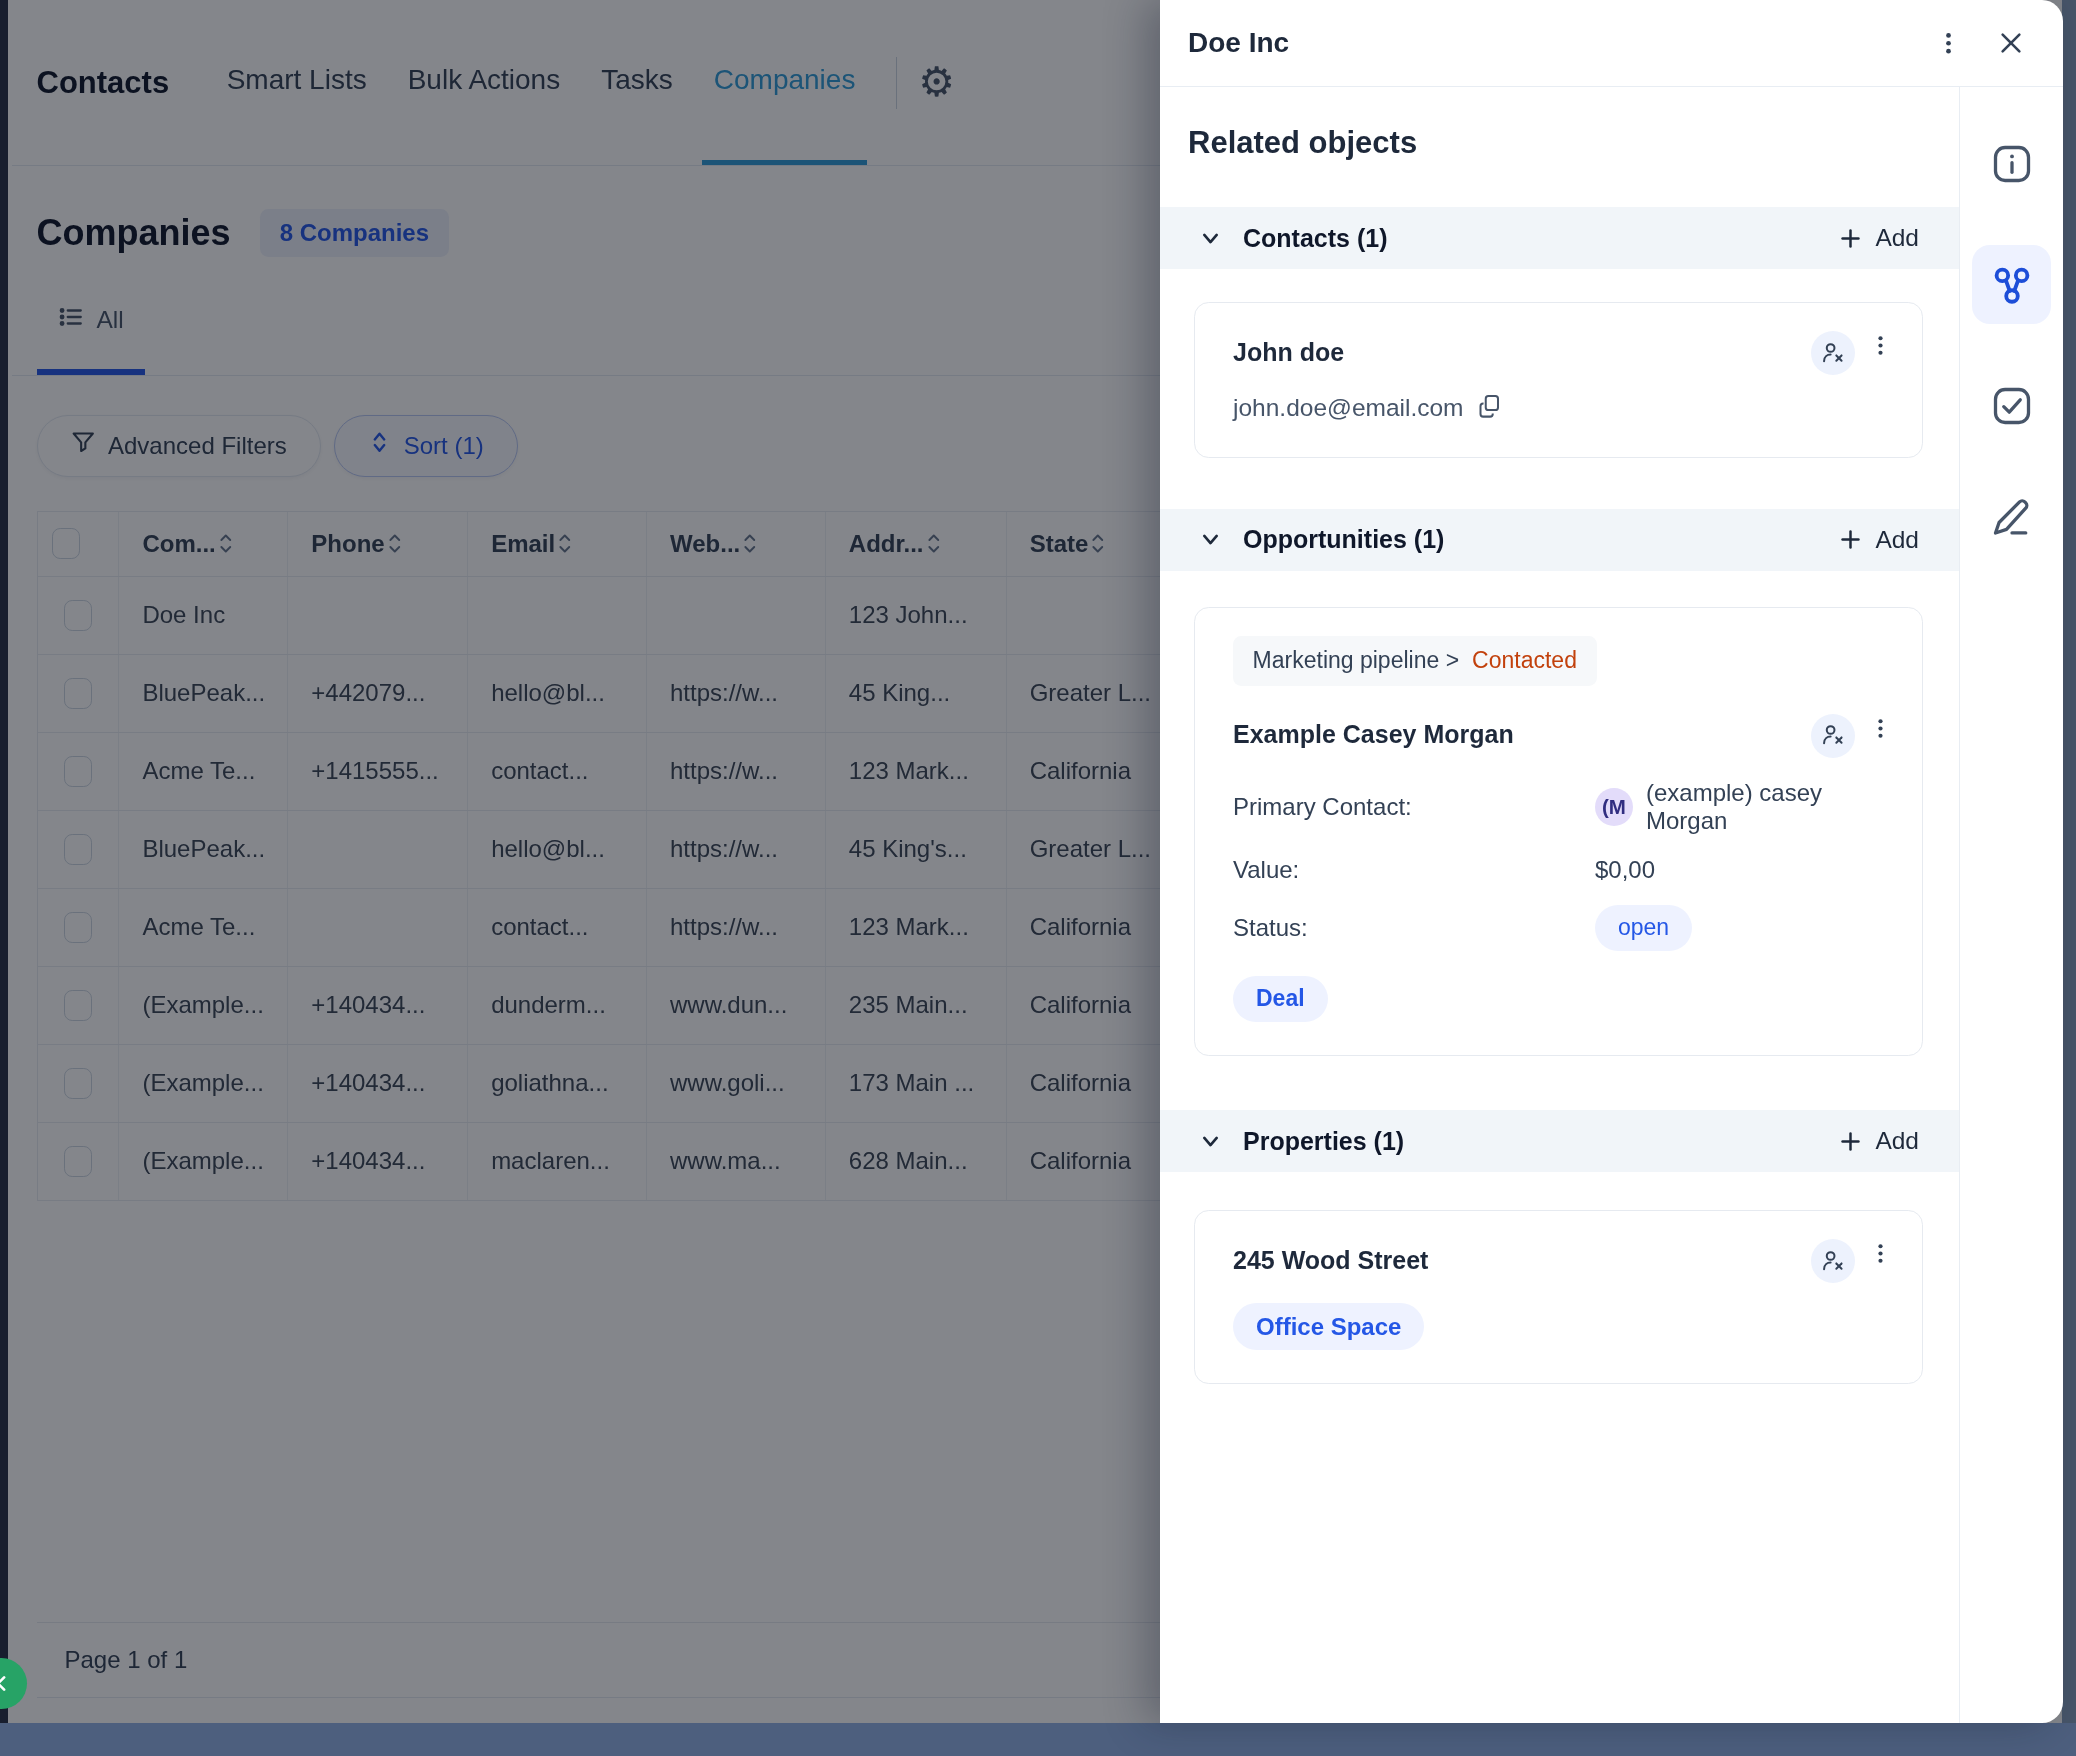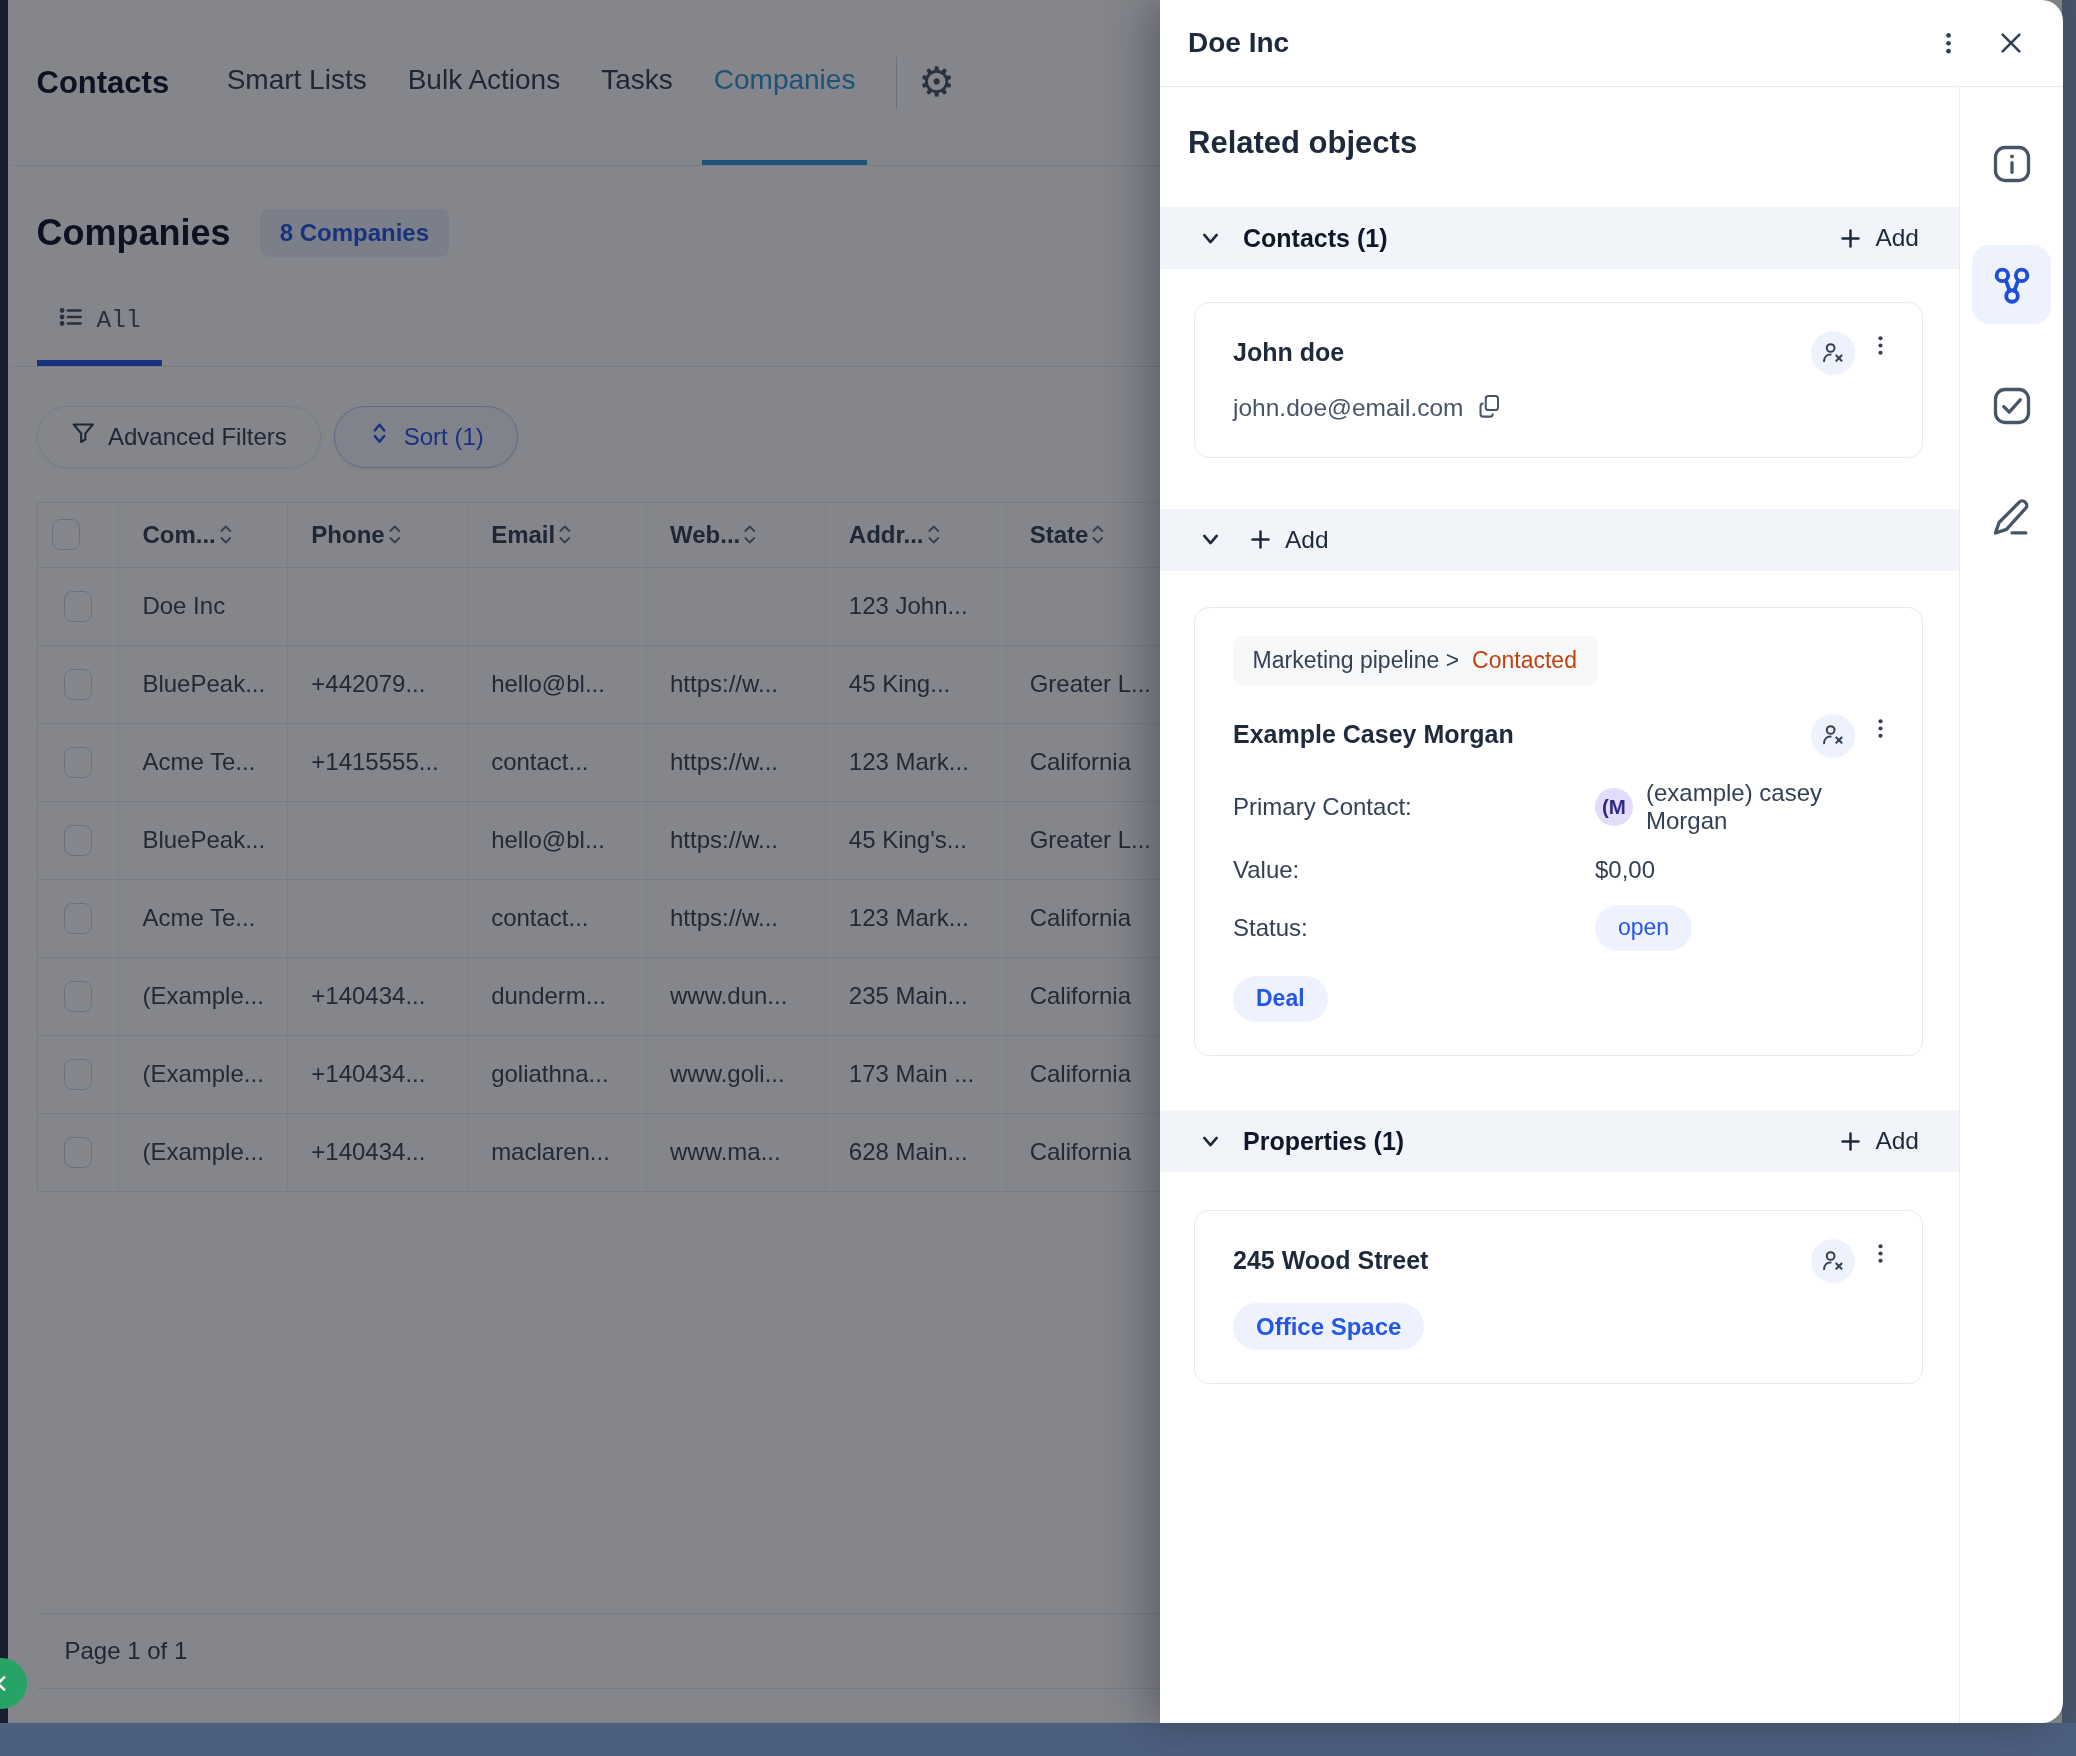--- a/index.html
+++ b/index.html
@@ -23,7 +23,7 @@
   .count-badge{background:#edf1fb;color:var(--accent,#2457e6);font-size:24px;font-weight:600;border-radius:8.2px;padding:9.8px 19.6px;}
 
   .viewtabs{margin-top:47px;border-bottom:0.8px solid #e2e8f0;display:flex;padding-left:24.5px;}
-  .viewtab{display:flex;align-items:center;gap:13px;padding:0 21px 23px 21px;border-bottom:6.5px solid var(--accent,#2457e6);color:#475569;font-size:24.5px;cursor:pointer;font-family:Liberation Mono, monospace;}
+  .viewtab{display:flex;align-items:center;gap:13px;padding:0 21px 33px 21px;border-bottom:6.5px solid var(--accent,#2457e6);color:#475569;font-size:24.5px;cursor:pointer;}
 
   .filterrow{display:flex;gap:13px;margin:39px 0 0 24.5px;}
   .btn-pill{display:flex;align-items:center;gap:13px;height:62px;border-radius:818px;padding:0 33px;

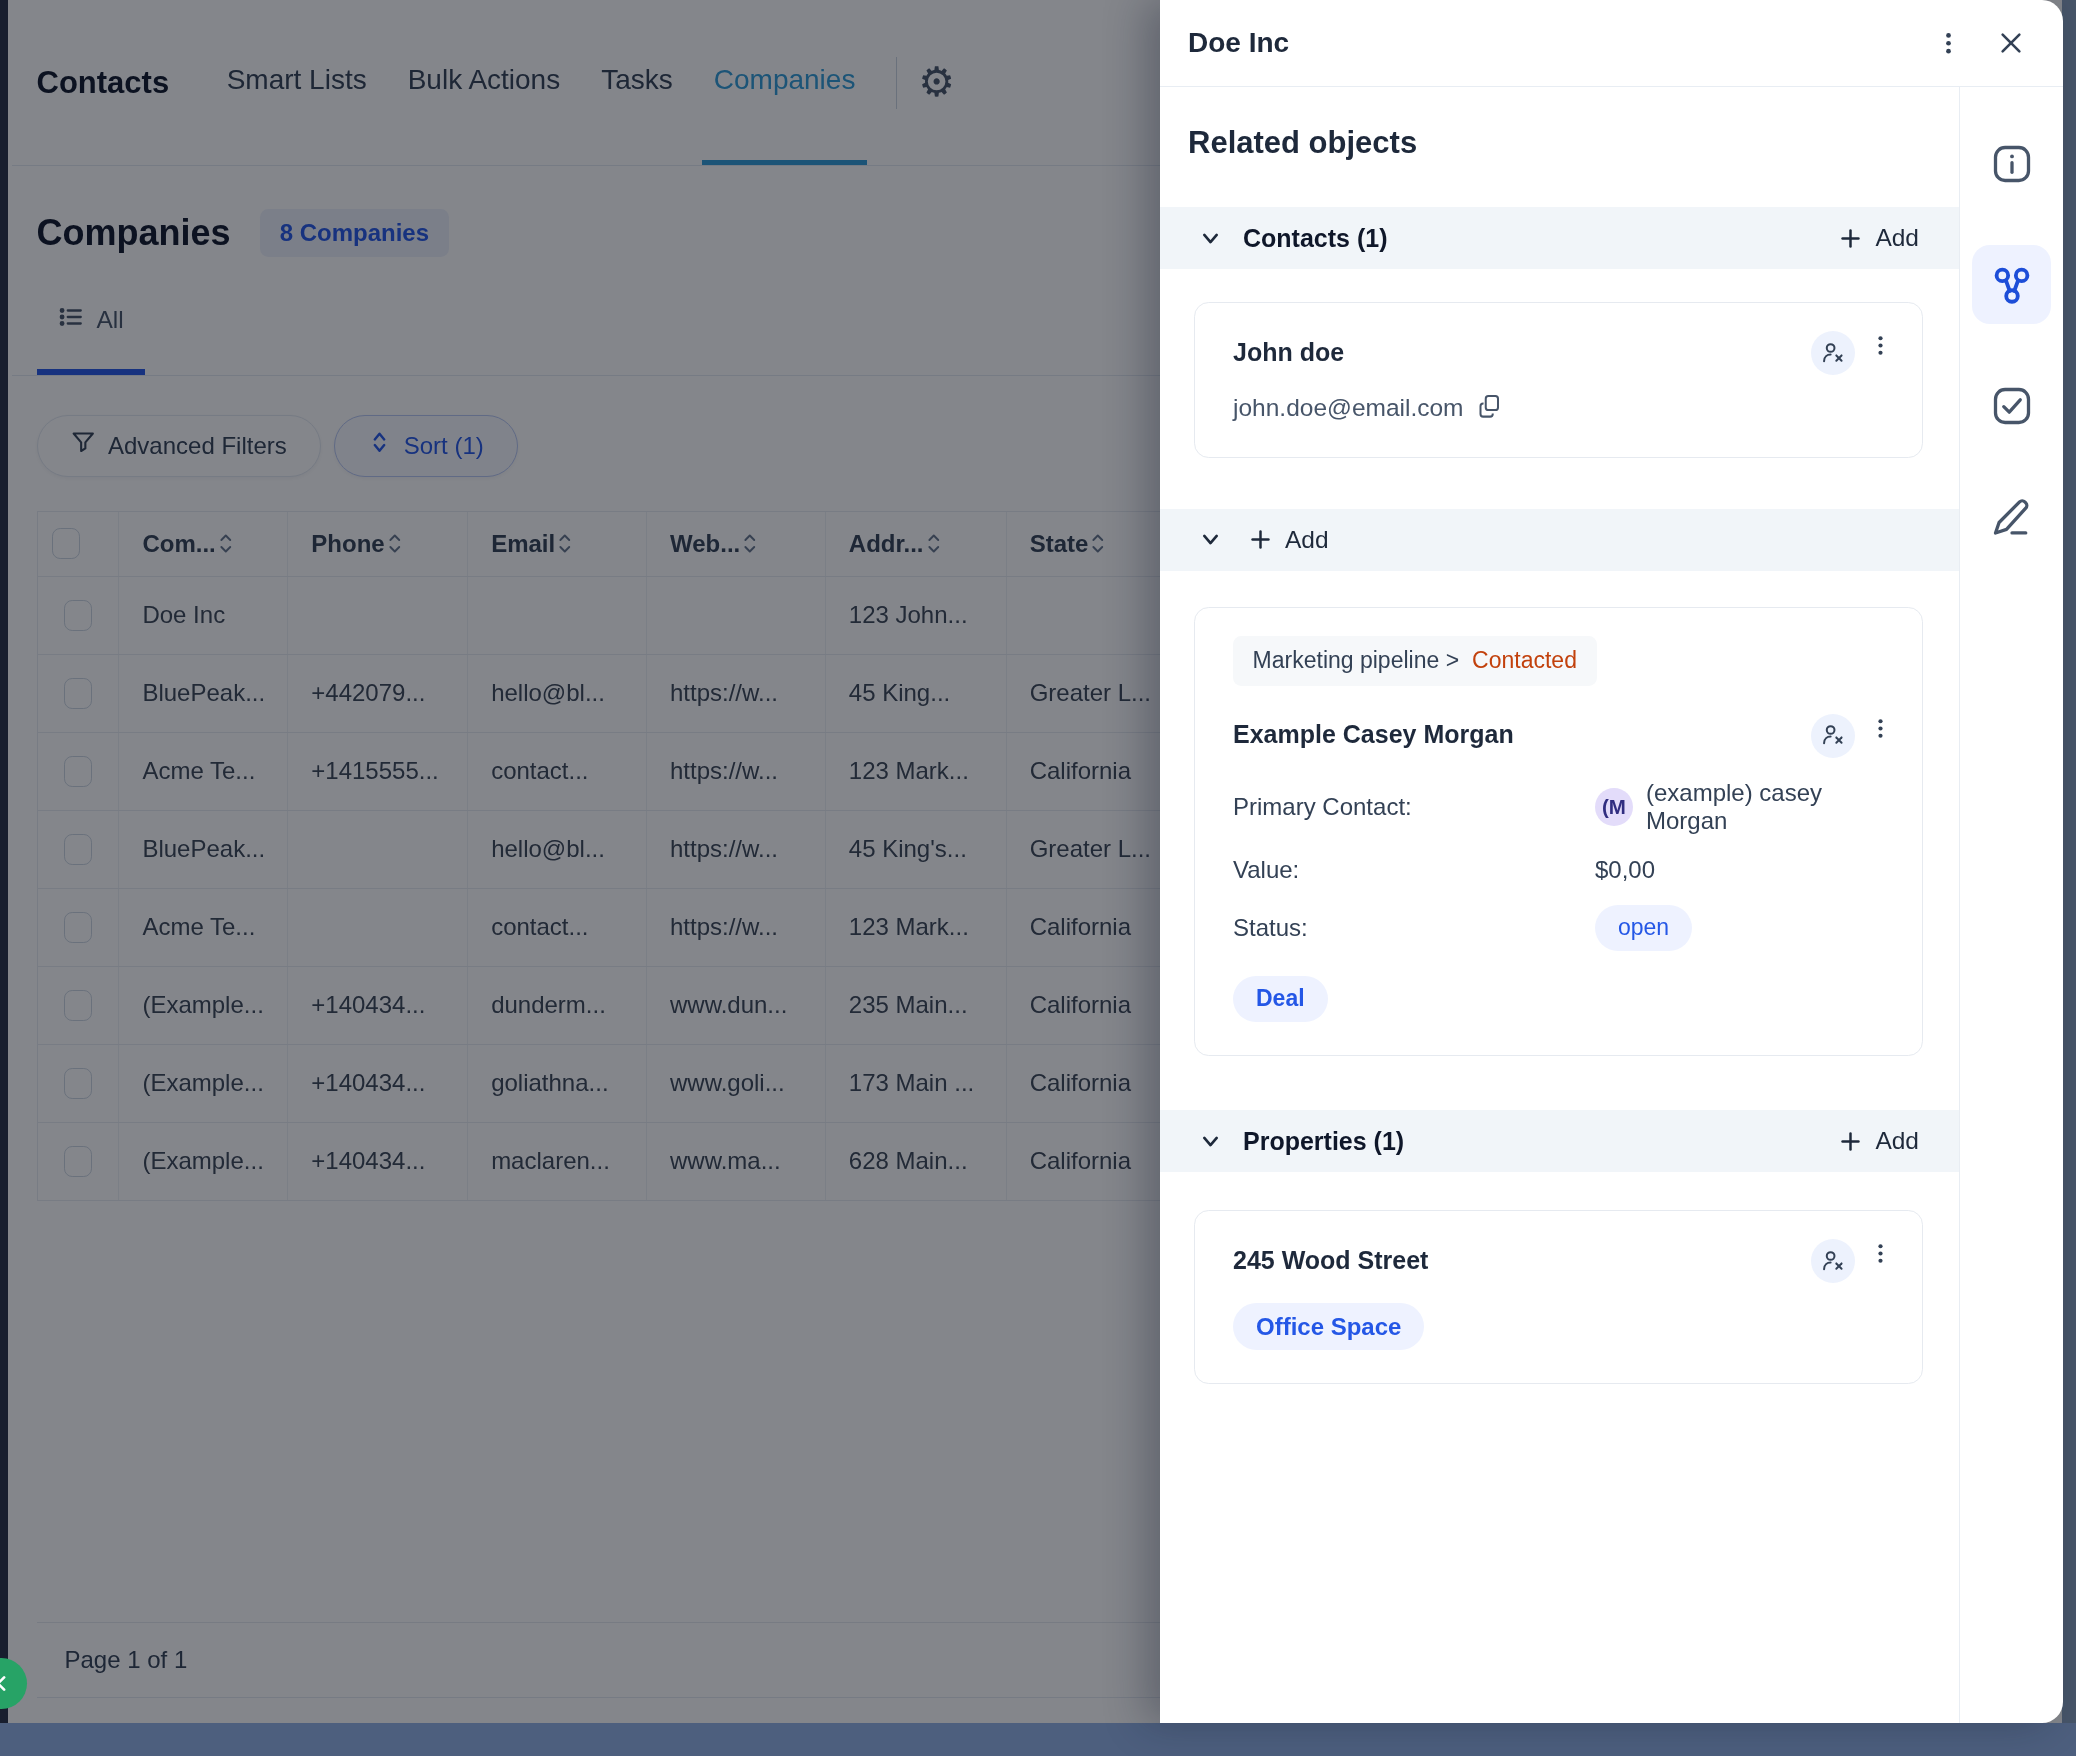--- a/index.html
+++ b/index.html
@@ -368,6 +368,7 @@
           <svg width="23" height="23" viewBox="0 0 26 26" fill="none" stroke="#1e293b" stroke-width="3" stroke-linecap="round" stroke-linejoin="round">
             <polyline points="6,9 13,17 20,9"></polyline>
           </svg>
+          <div class="section-title">Opportunities (1)</div>
           <button class="add-btn">
             <svg width="23" height="23" viewBox="0 0 26 26" fill="none" stroke="#1e293b" stroke-width="2.8" stroke-linecap="round">
               <line x1="13" y1="4" x2="13" y2="22"></line>

